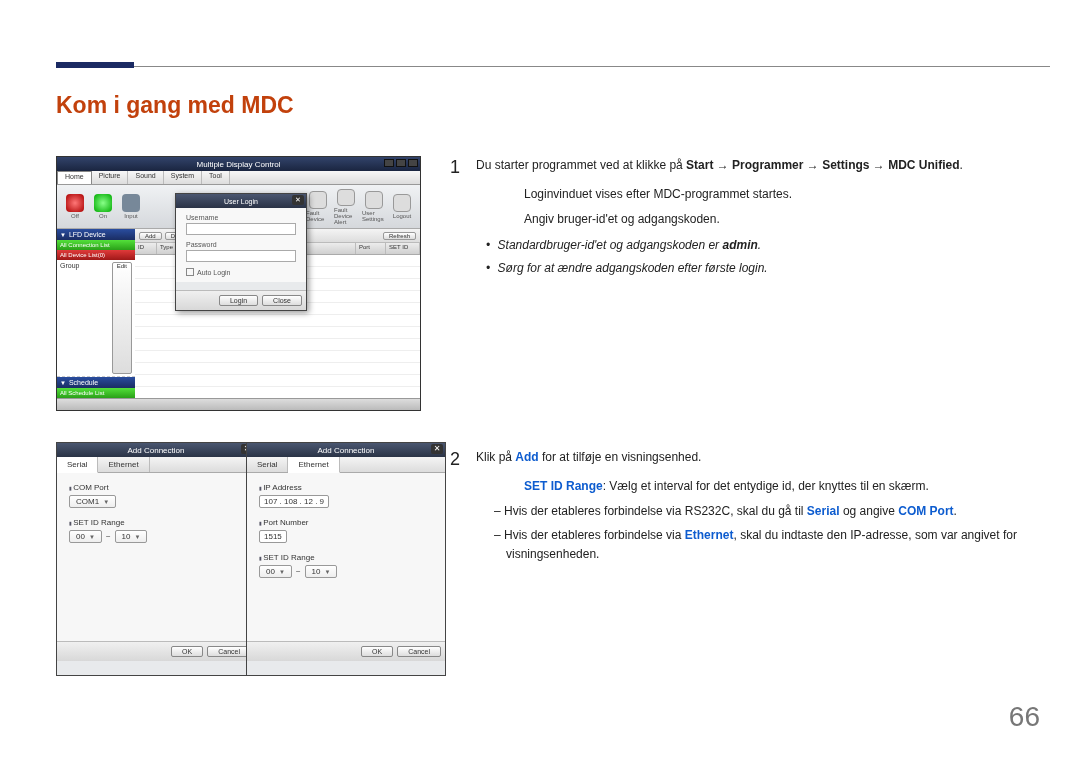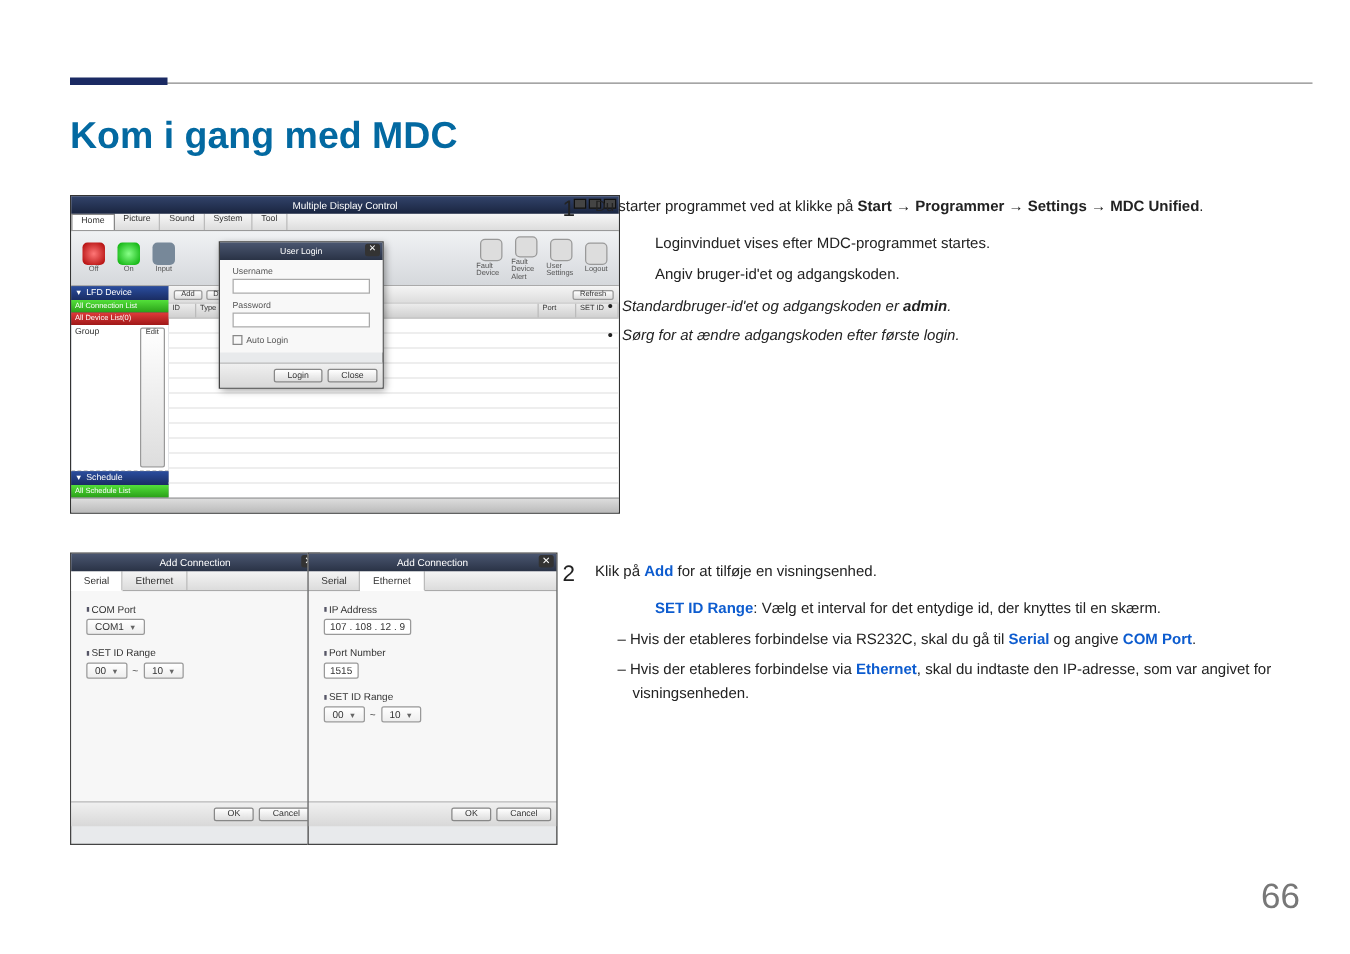--- a/index.html
+++ b/index.html
@@ -6,7 +6,7 @@
   body { font-family: Arial, sans-serif; font-size: 12px; color: #333; width: 1080px; height: 763px; position: relative; background: #fff; }
   .top-rule { position: absolute; top: 66px; left: 56px; right: 30px; height: 1px; background: #888; }
   .top-rule-accent { position: absolute; top: 62px; left: 56px; width: 78px; height: 6px; background: #1b2a63; }
-  .title { position: absolute; top: 92px; left: 56px; font-size: 30px; font-weight: bold; color: #0369a1; }
+  .title { position: absolute; top: 92px; left: 56px; font-size: 23px; font-weight: bold; color: #c2410c; }
   .page-number { position: absolute; bottom: 30px; right: 40px; font-size: 28px; color: #777; }
 
   

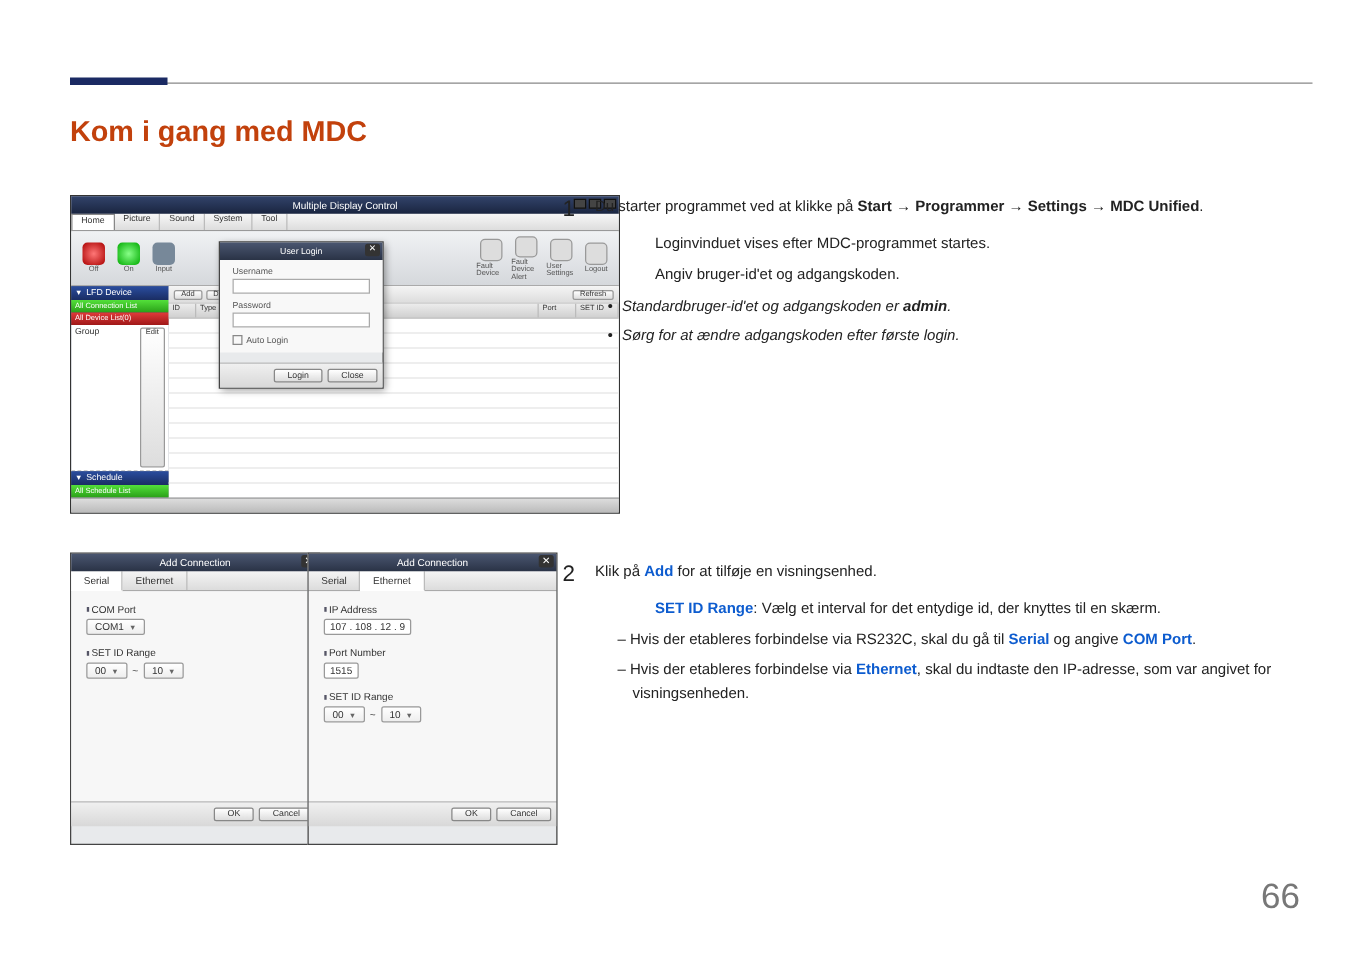--- a/index.html
+++ b/index.html
@@ -10,7 +10,7 @@
   .page-number { position: absolute; bottom: 30px; right: 40px; font-size: 28px; color: #777; }
 
   
-  .mdc-window { position: absolute; top: 156px; left: 56px; width: 440px; height: 255px; background: #e9ebec; border: 1px solid #333; font-size: 8px; }
+  .mdc-window { position: absolute; top: 156px; left: 56px; width: 365px; height: 255px; background: #e9ebec; border: 1px solid #333; font-size: 8px; }
   .mdc-titlebar { background: linear-gradient(#32436a,#1a2540); color: #fff; height: 14px; display: flex; align-items: center; justify-content: center; position: relative; }
   .mdc-winbtns { position: absolute; right: 2px; top: 2px; display: flex; gap: 2px; }
   .mdc-winbtns span { width: 10px; height: 8px; background: #444; border: 1px solid #111; display: inline-block; }

